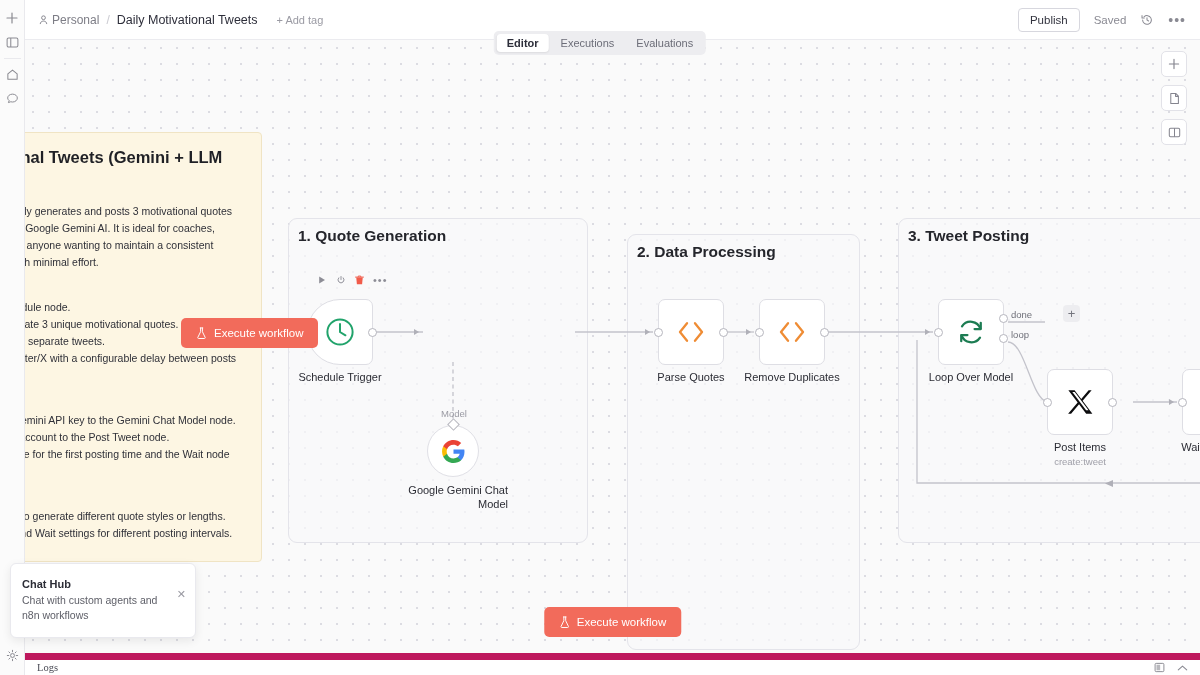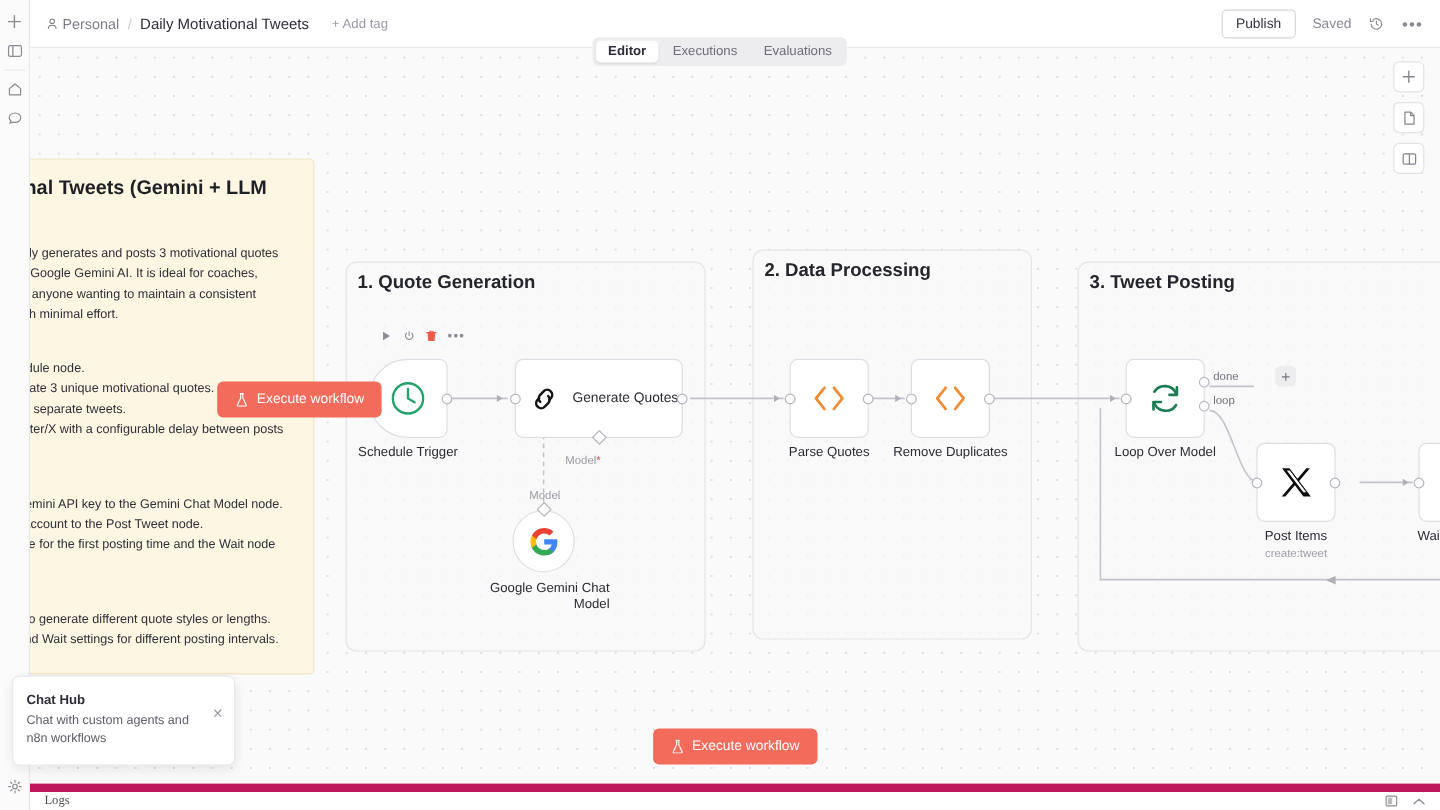--- a/index.html
+++ b/index.html
@@ -321,7 +321,7 @@
       <div class="group-title">1. Quote Generation</div>
     </div>
 
-    <div class="group" style="left:602px; top:168px; width:233px; height:325px;">
+    <div class="group" style="left:602px; top:194px; width:233px; height:416px;">
       <div class="group-title">2. Data Processing</div>
     </div>
 

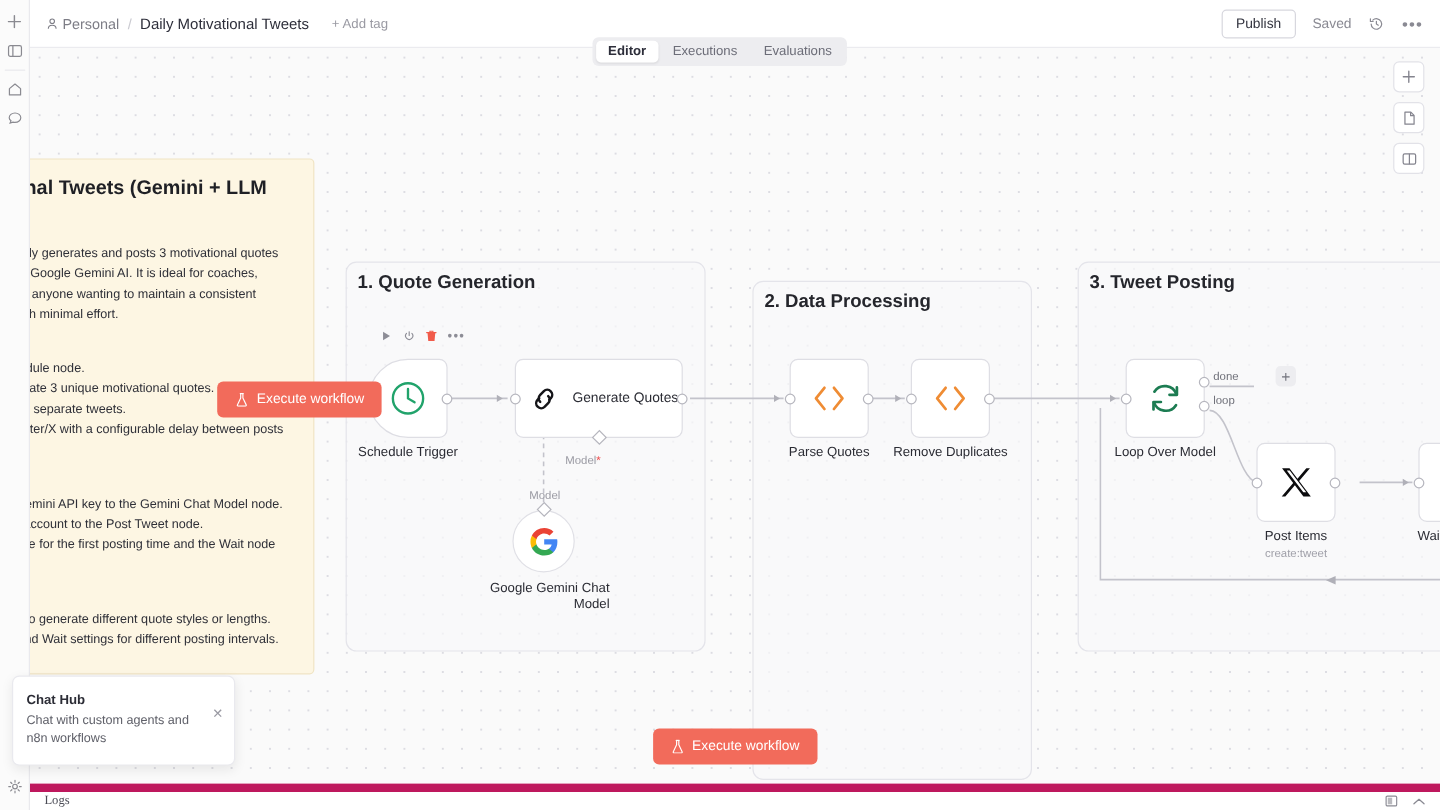--- a/index.html
+++ b/index.html
@@ -364,25 +364,6 @@
     </div>
     <div class="arrowhead" style="left:389px; top:288.5px; z-index:9"></div>
 
-    <div class="node" style="left:404px; top:259px;">
-      <div class="node-box wide">
-        <div class="nb-inner">
-          <span>
-            <svg width="27" height="27" viewBox="0 0 30 30">
-              <path d="M11.3 17.6a4.6 4.6 0 0 1 0-6.5l3.4-3.4a4.6 4.6 0 0 1 6.5 6.5l-1.6 1.6" fill="none" stroke="#151519" stroke-width="2.3" stroke-linecap="round"></path>
-              <path d="M18.7 12.4a4.6 4.6 0 0 1 0 6.5l-3.4 3.4a4.6 4.6 0 0 1-6.5-6.5l1.6-1.6" fill="none" stroke="#151519" stroke-width="2.3" stroke-linecap="round"></path>
-            </svg>
-          </span>
-          <span class="node-name-inline">Generate Quotes</span>
-        </div>
-        <div class="port in"></div>
-        <div class="port out"></div>
-        <div class="diamond" style="left:65px; bottom:-5px;"></div>
-      </div>
-      <div class="conn-label" style="left:42px; top:80px;">
-        <span>Model</span><span class="req-star">*</span>
-      </div>
-    </div>
 
     <div class="node" style="left:402px; top:385px;">
       <div class="conn-label" style="left:14px; top:-17px;">Model</div>

